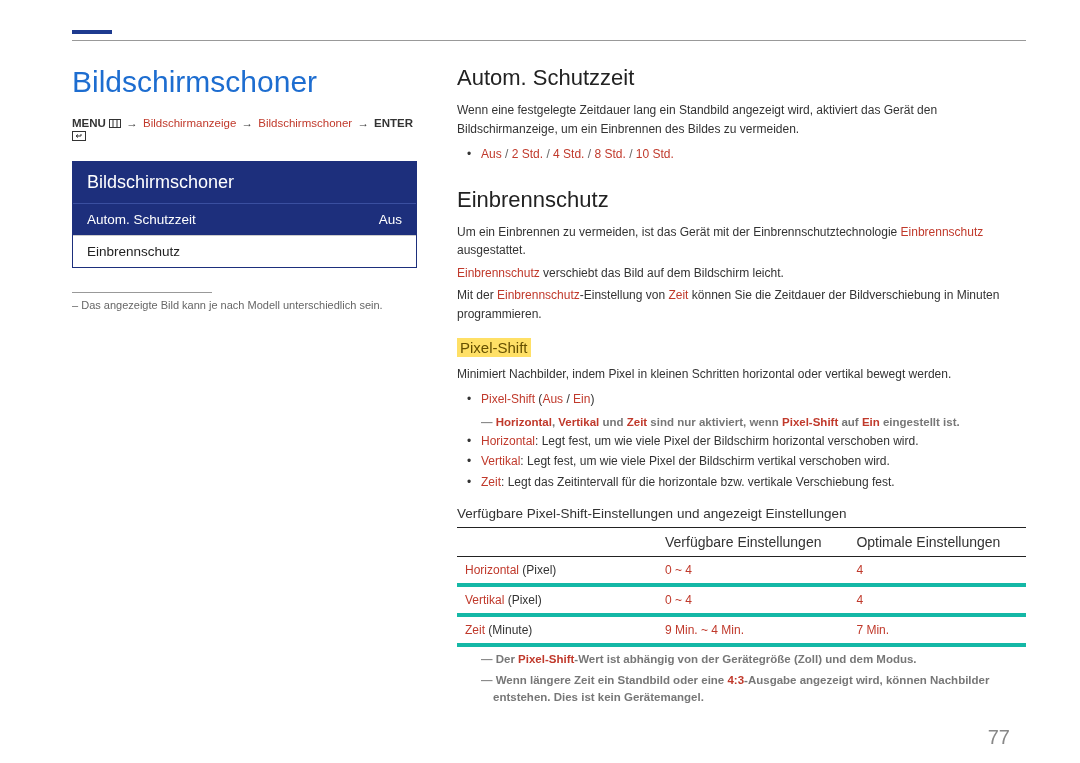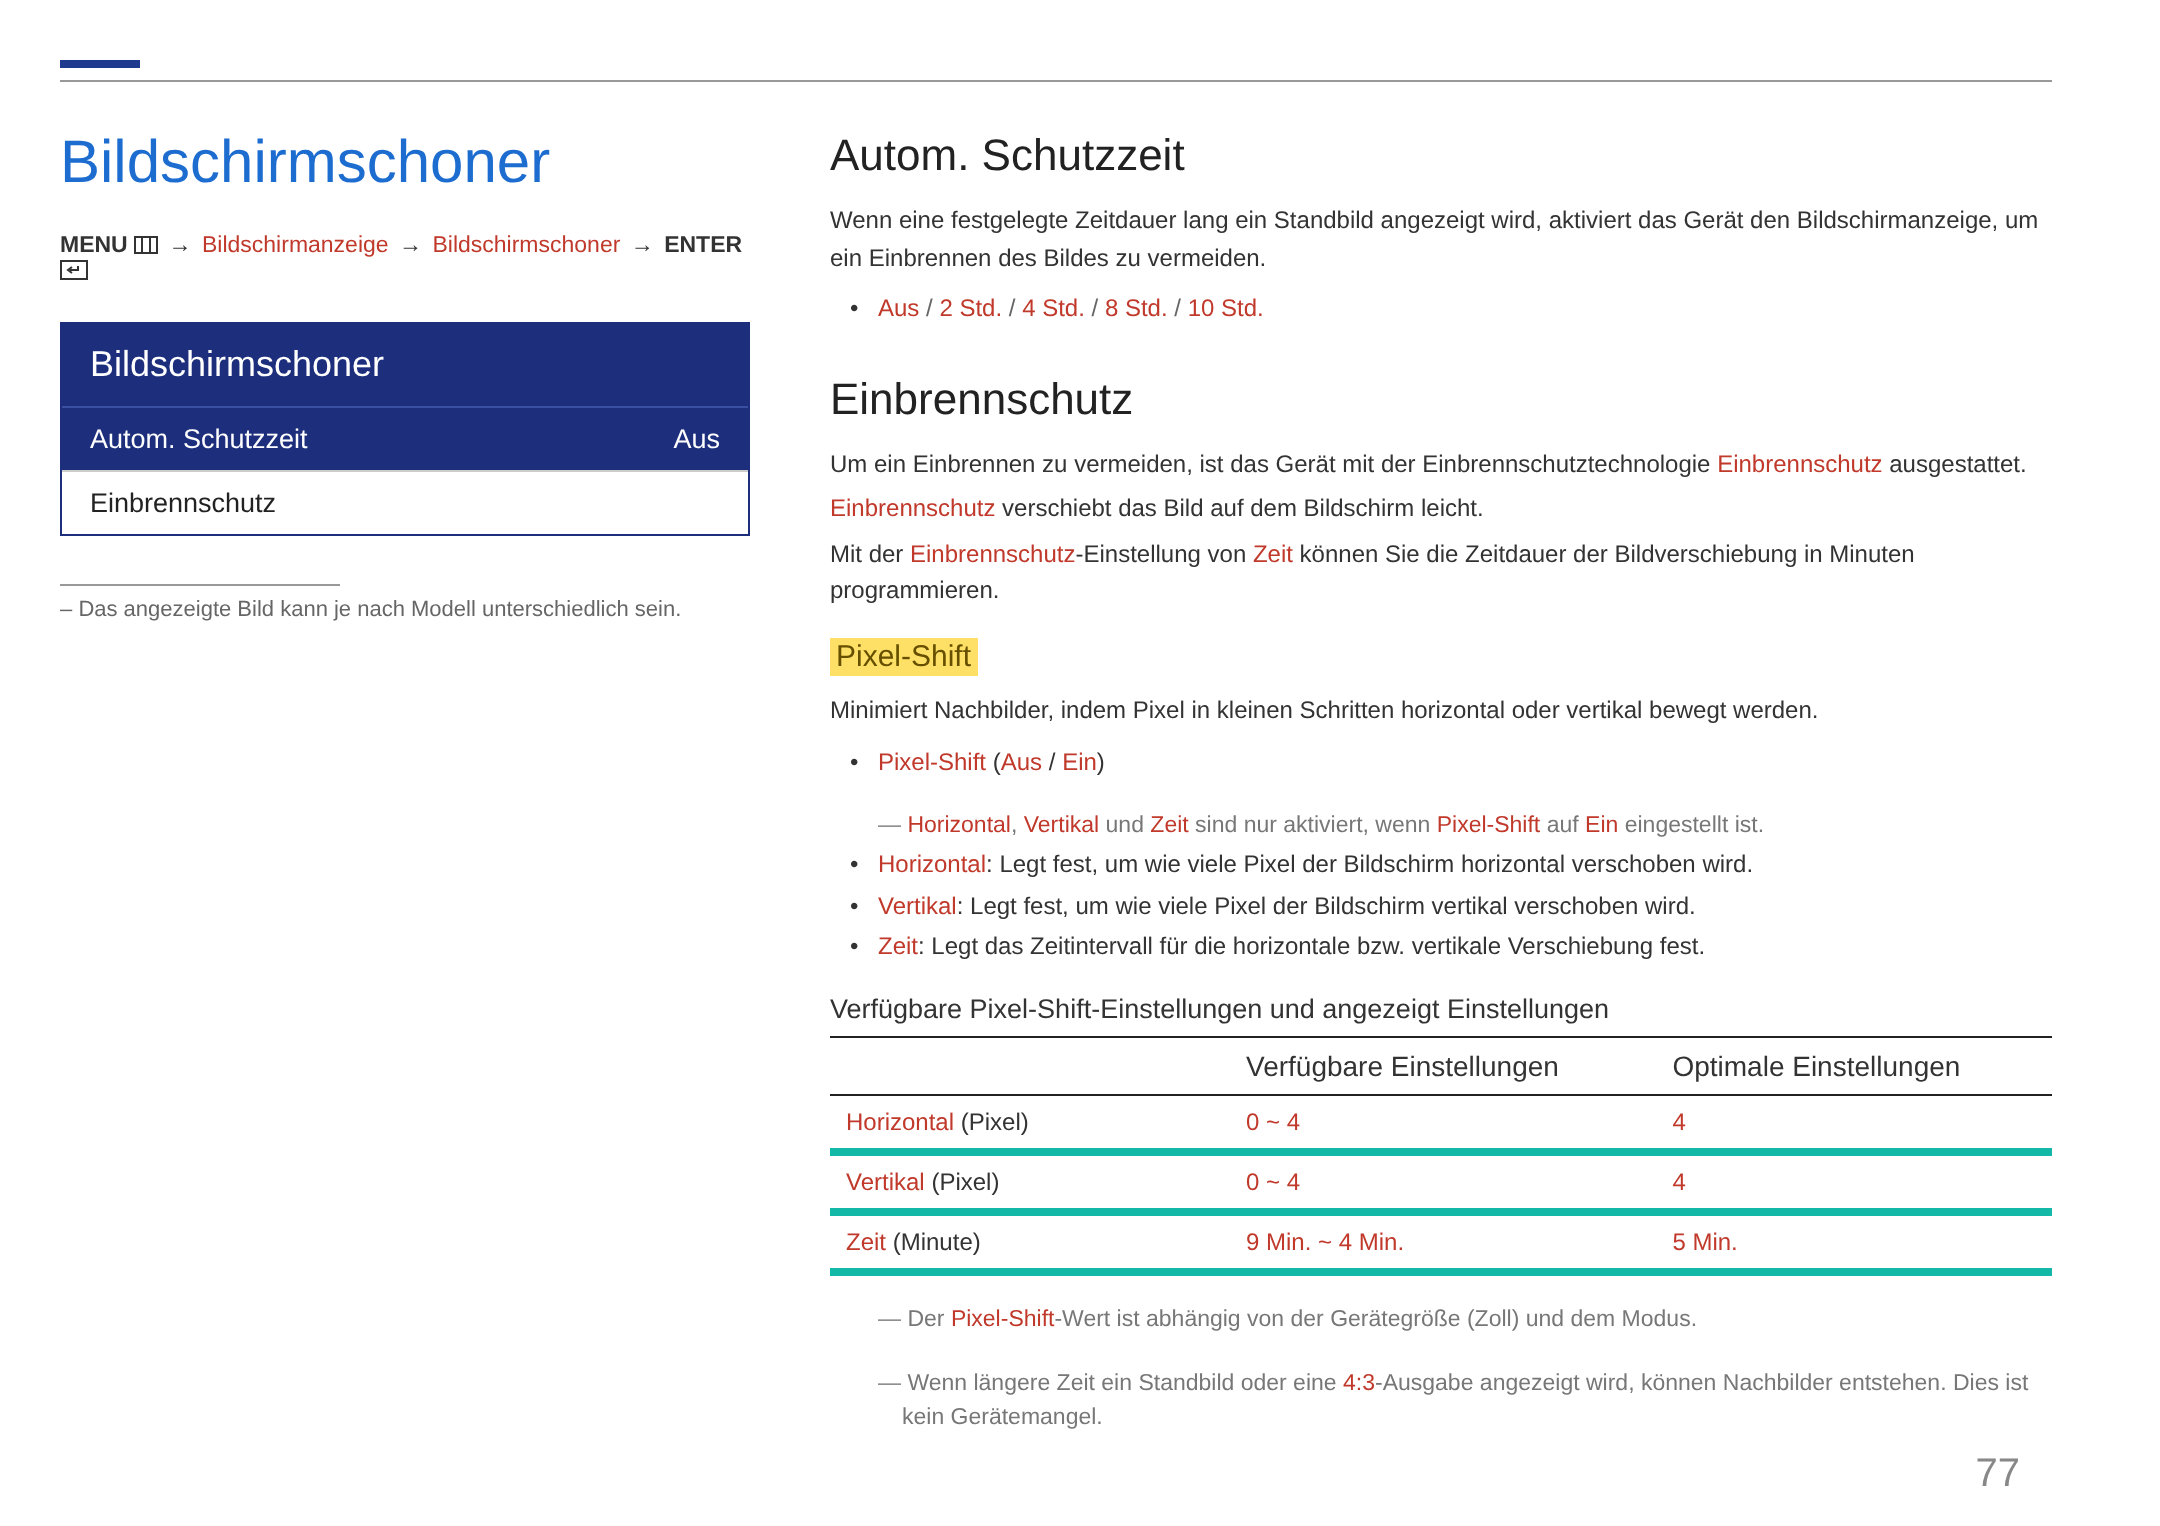--- a/index.html
+++ b/index.html
@@ -12,7 +12,7 @@
     position: relative;
     overflow: hidden;
   }
-  .page { padding: 30px 54px 0 30px; }
+  .page { padding: 30px 54px 0 72px; }
   .bar { height: 4px; width: 40px; background: #1d3a8f; margin-bottom: 6px; }
   .hr-top { border-top: 1px solid #999; margin-bottom: 24px; }
   .two-col { display: flex; gap: 40px; }

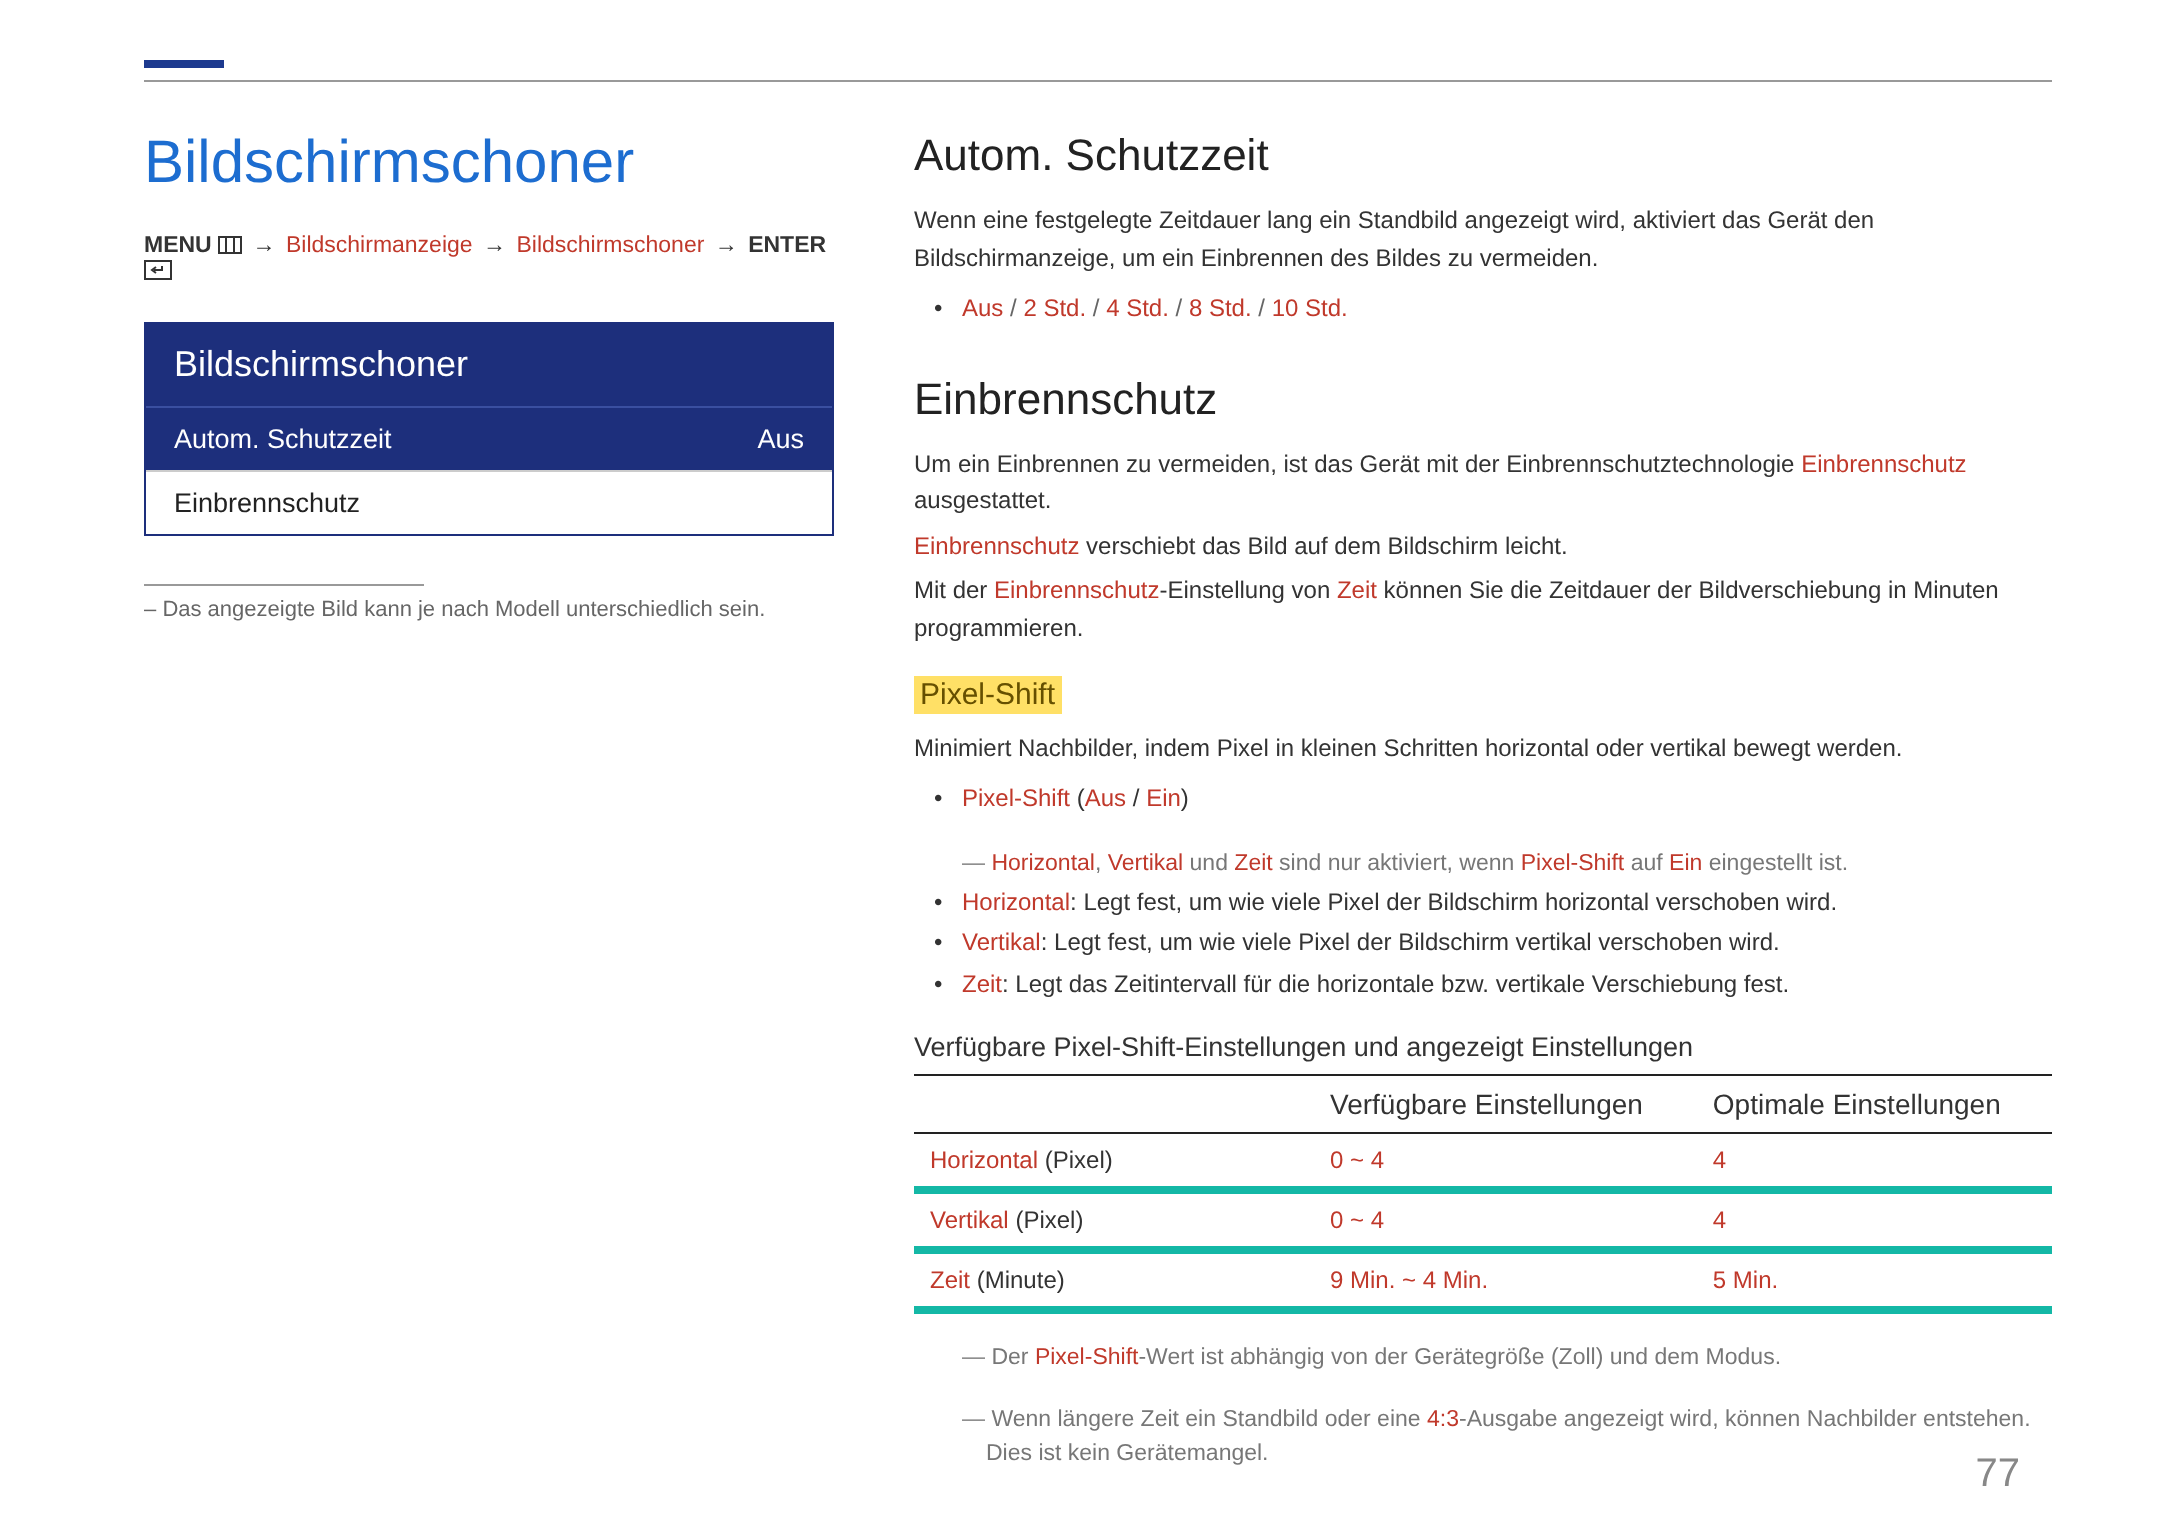--- a/index.html
+++ b/index.html
@@ -60,7 +60,7 @@
   }
   .subnote {
     font-size: 11.5px; color: #777; line-height: 1.5;
-    padding-left: 36px; text-indent: -12px; margin-top: 14px;
+    padding-left: 36px; text-indent: -12px; margin-top: 4px; font-weight: bold;
   }
   .subnote::before { content: "― "; color: #888; }
   h3.sub {

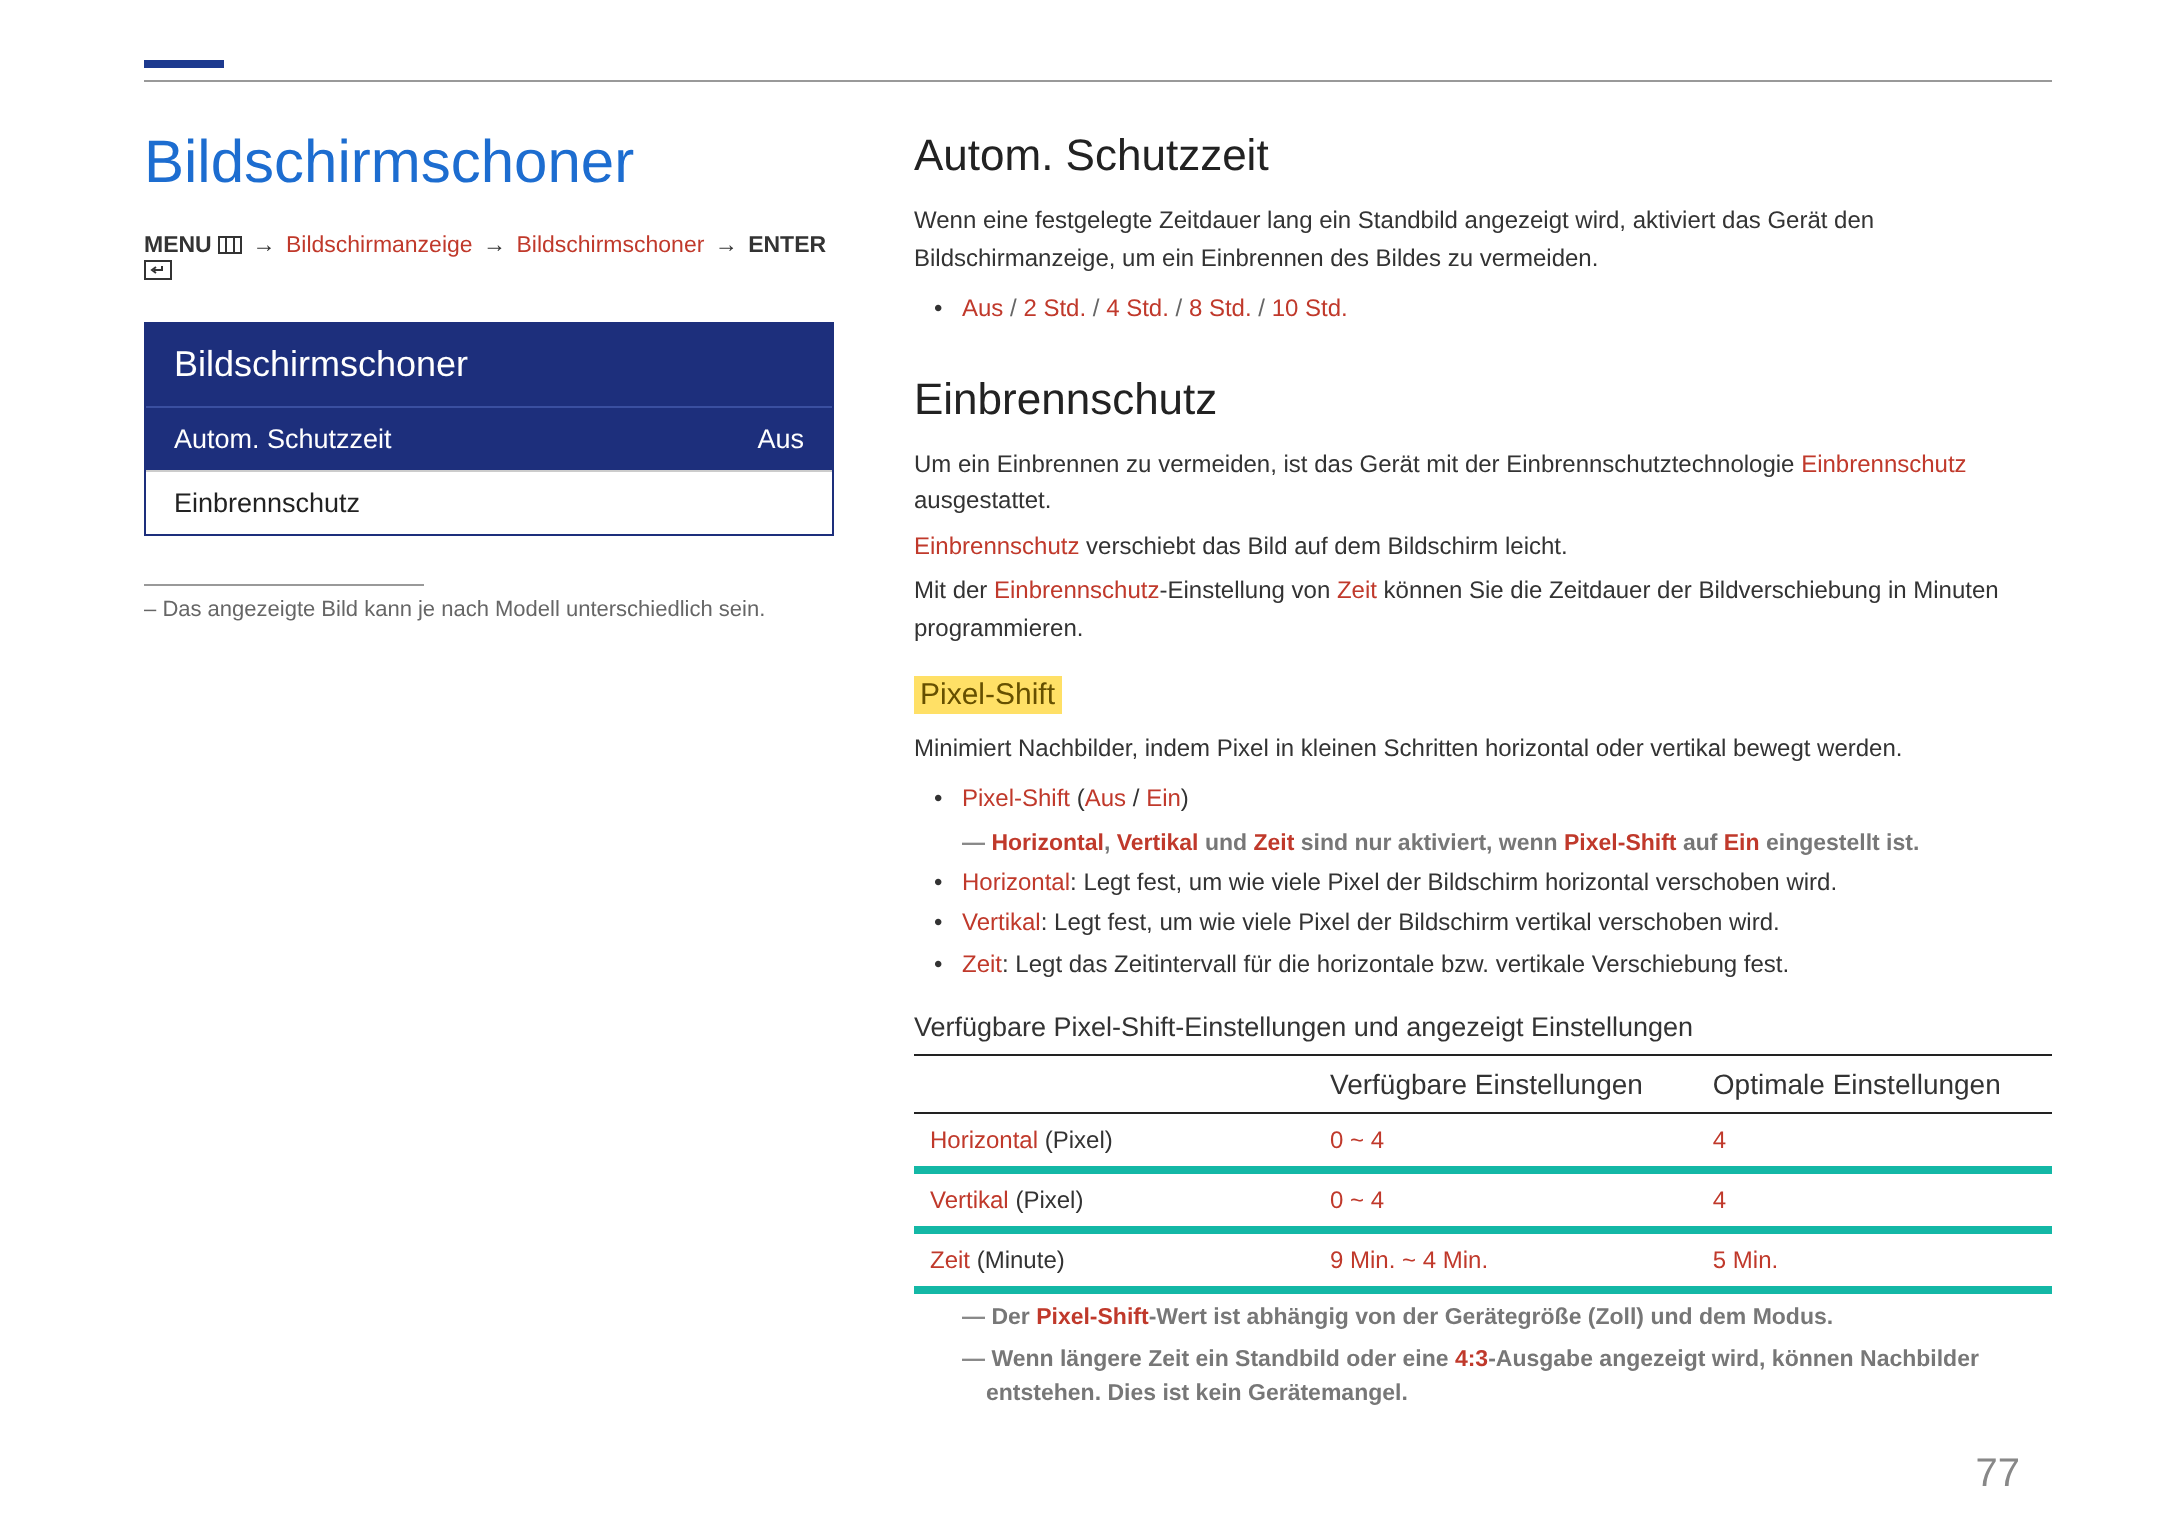--- a/index.html
+++ b/index.html
@@ -185,7 +185,7 @@
             <tr>
               <td><span class="brand">Zeit</span><span> (Minute)</span></td>
               <td><span class="brand">9 Min. ~ 4 Min.</span></td>
-              <td><span class="brand">5 Min.</span></td>
+              <td><span class="brand">7 Min.</span></td>
             </tr>
           </tbody>
         </table>

